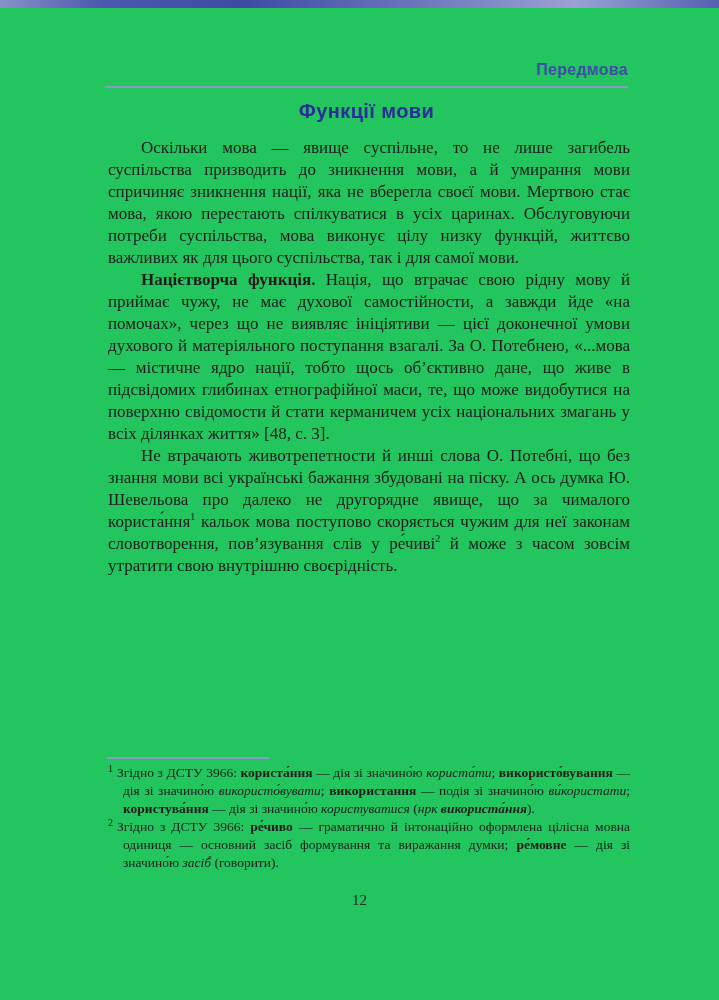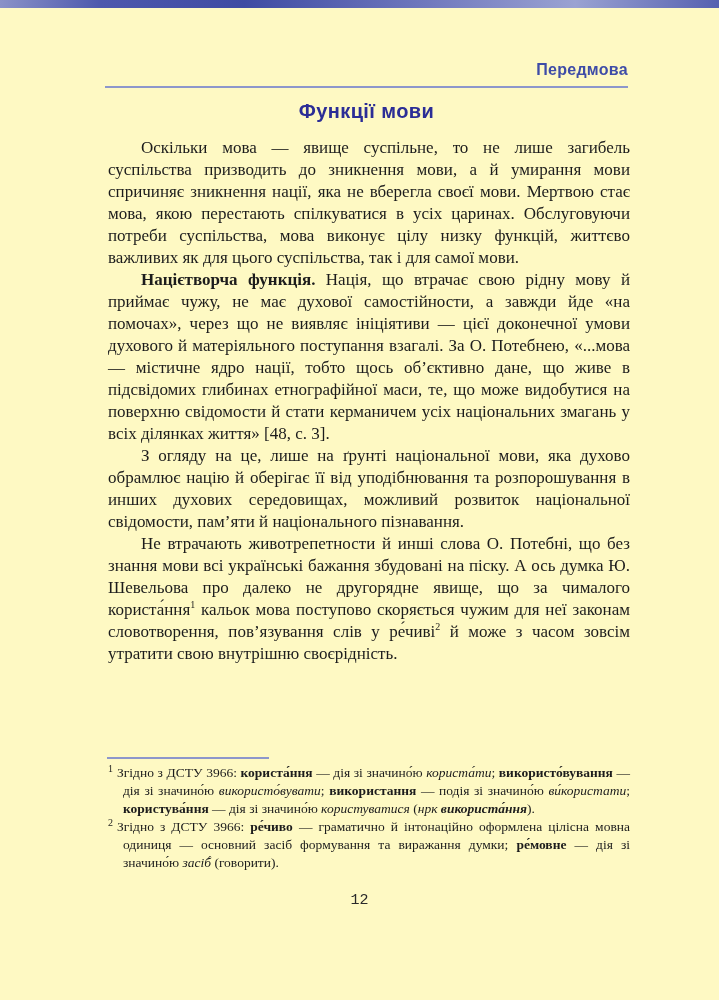--- a/index.html
+++ b/index.html
@@ -6,7 +6,7 @@
   .page{
     position:relative;
     width:719px;height:1000px;
-    background:#fef9c3;
+    background:#22c55e;
     overflow:hidden;
     font-family:"Liberation Serif", serif;
   }

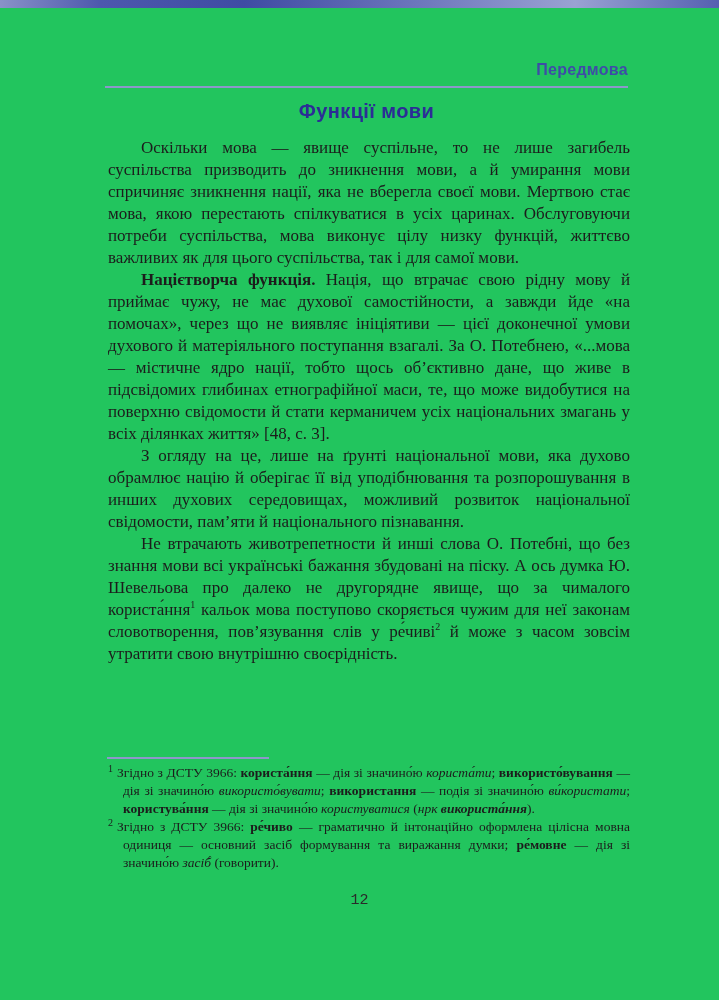--- a/index.html
+++ b/index.html
@@ -74,7 +74,6 @@
   <div class="body-text">
     <p><span>Оскільки мова — явище суспільне, то не лише загибель суспільства призводить до зникнення мови, а й умирання мови спричиняє зникнення нації, яка не вберегла своєї мови. Мертвою стає мова, якою перестають спілкуватися в усіх царинах. Обслуговуючи потреби суспільства, мова виконує цілу низку функцій, життєво важливих як для цього суспільства, так і для самої мови.</span></p>
     <p><b>Націєтворча функція.</b><span> Нація, що втрачає свою рідну мову й приймає чужу, не має духової самостійности, а завжди йде «на помочах», через що не виявляє ініціятиви — цієї доконечної умови духового й матеріяльного поступання взагалі. За О. Потебнею, «...мова — містичне ядро нації, тобто щось об’єктивно дане, що живе в підсвідомих глибинах етнографійної маси, те, що може видобутися на поверхню свідомости й стати керманичем усіх національних змагань у всіх ділянках життя» [48, с. 3].</span></p>
-    <p><span>З огляду на це, лише на ґрунті національної мови, яка духово обрамлює націю й оберігає її від уподібнювання та розпорошування в инших духових середовищах, можливий розвиток національної свідомости, пам’яти й національного пізнавання.</span></p>
     <p><span>Не втрачають животрепетности й инші слова О. Потебні, що без знання мови всі українські бажання збудовані на піску. А ось думка Ю. Шевельова про далеко не другорядне явище, що за чималого користа́ння</span><sup>1</sup><span> кальок мова поступово скоряється чужим для неї законам словотворення, пов’язування слів у ре́чиві</span><sup>2</sup><span> й може з часом зовсім утратити свою внутрішню своєрідність.</span></p>
   </div>
 

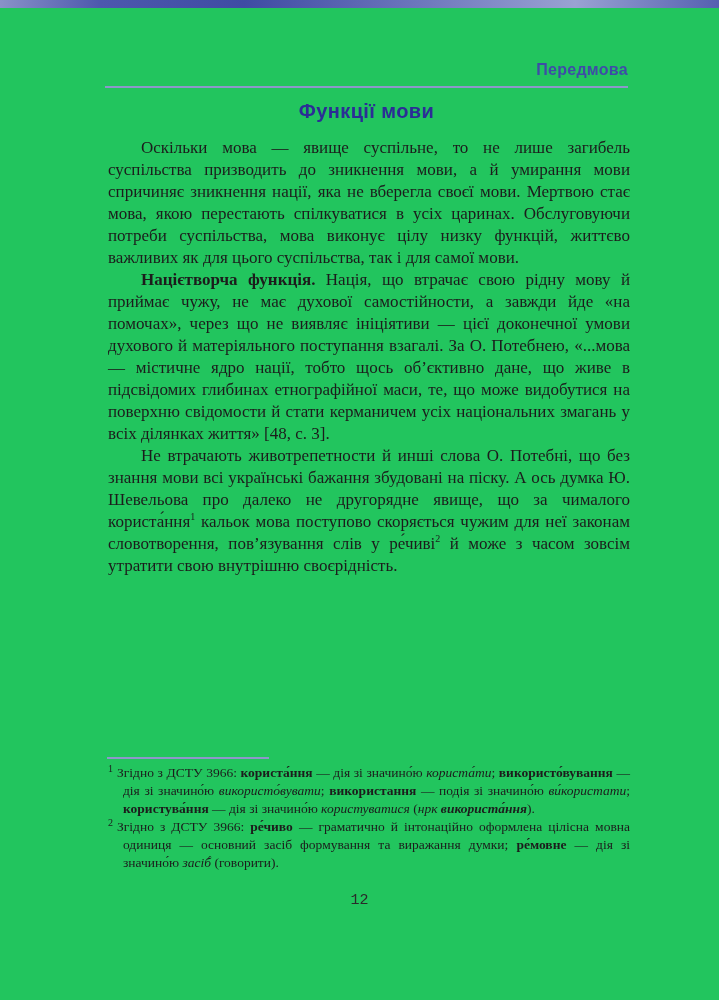--- a/index.html
+++ b/index.html
@@ -55,7 +55,7 @@
   .footnote .fn-marker{padding-right:4px;}
   .page-number{
     position:absolute;top:892px;left:0;width:719px;
-    text-align:center;font-size:15px;color:#2a2a2a;font-family:Liberation Mono, monospace;
+    text-align:center;font-size:15px;color:#2a2a2a;
   }
 </style>
 </head>

